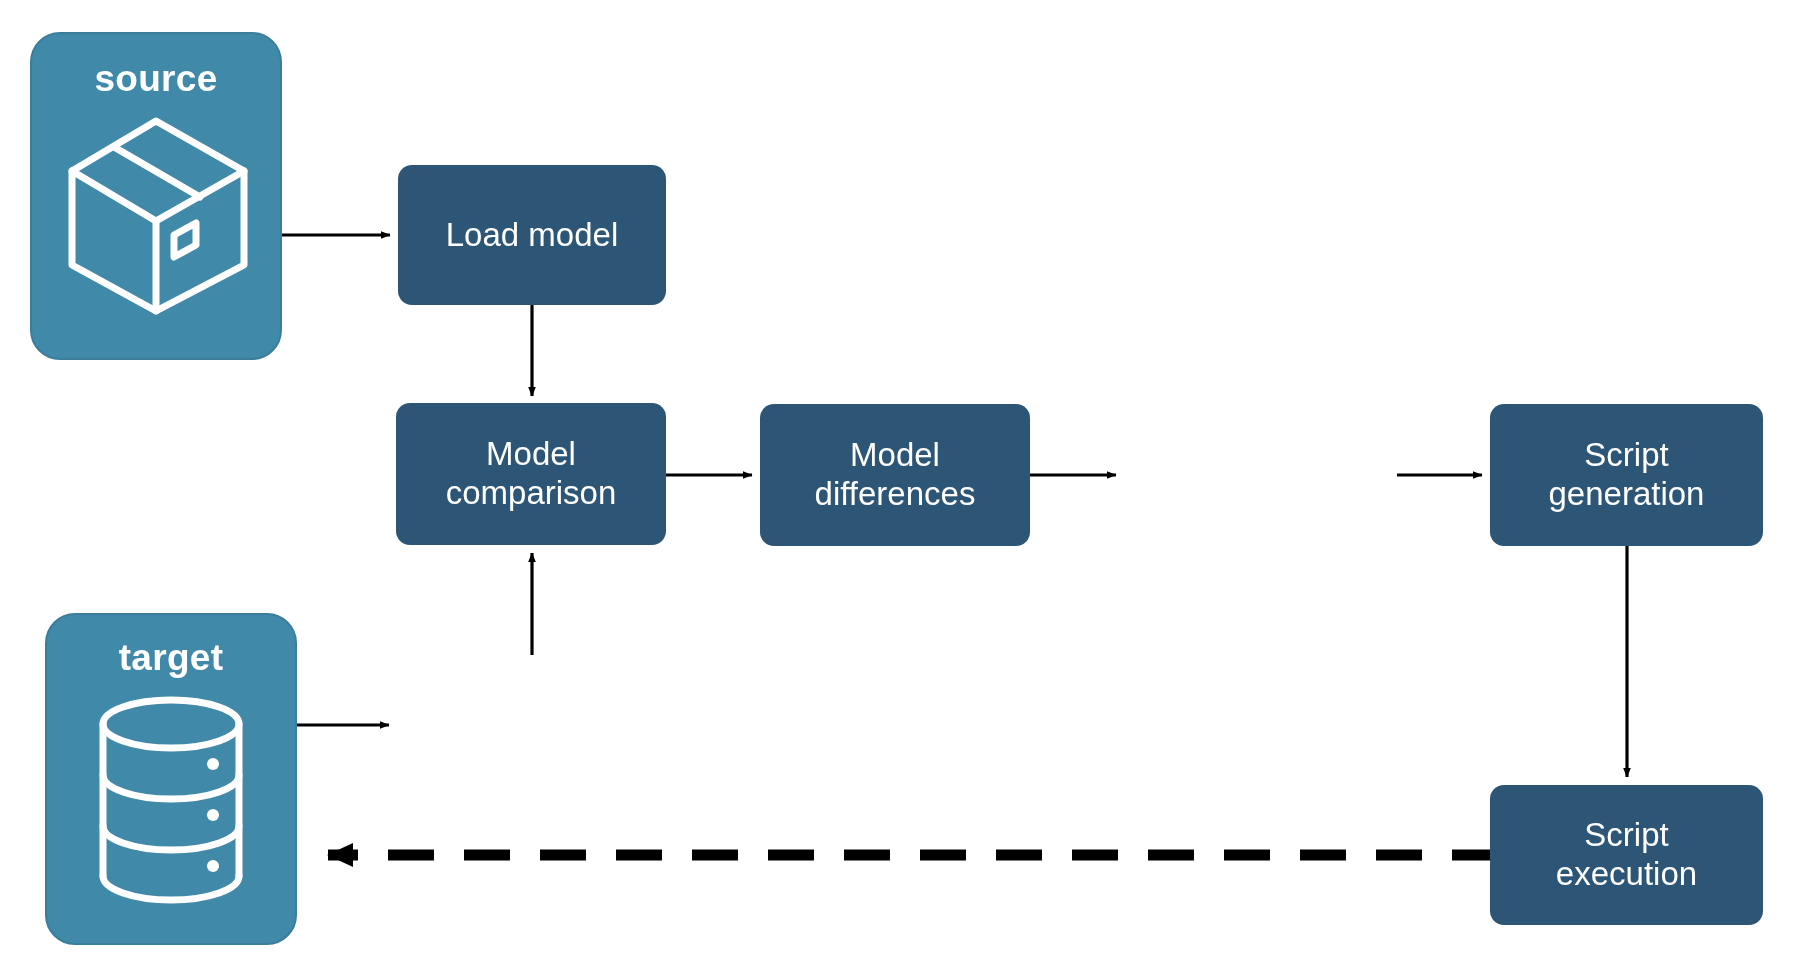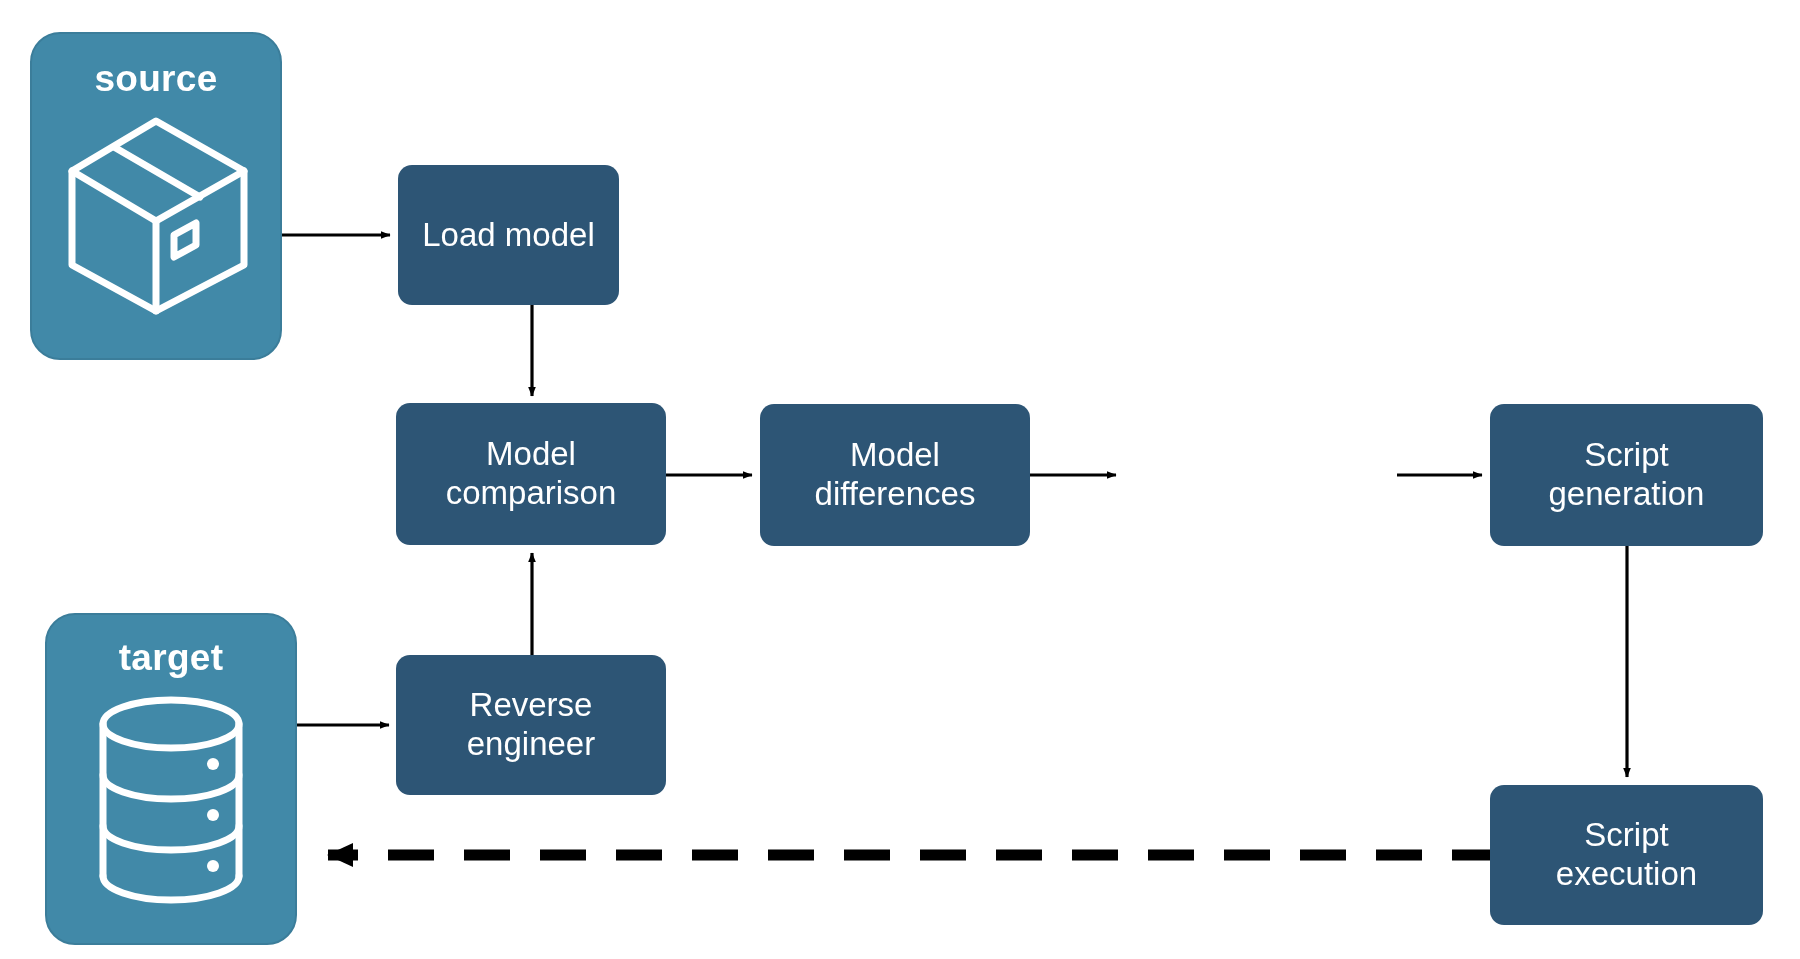--- a/index.html
+++ b/index.html
@@ -150,7 +150,7 @@
     </span>
   </div>
 
-  <div class="node" style="left:398px; top:165px; width:221px; height:140px;">
+  <div class="node" style="left:398px; top:165px; width:268px; height:140px;">
     <span class="node-label">Load model</span>
   </div>
 

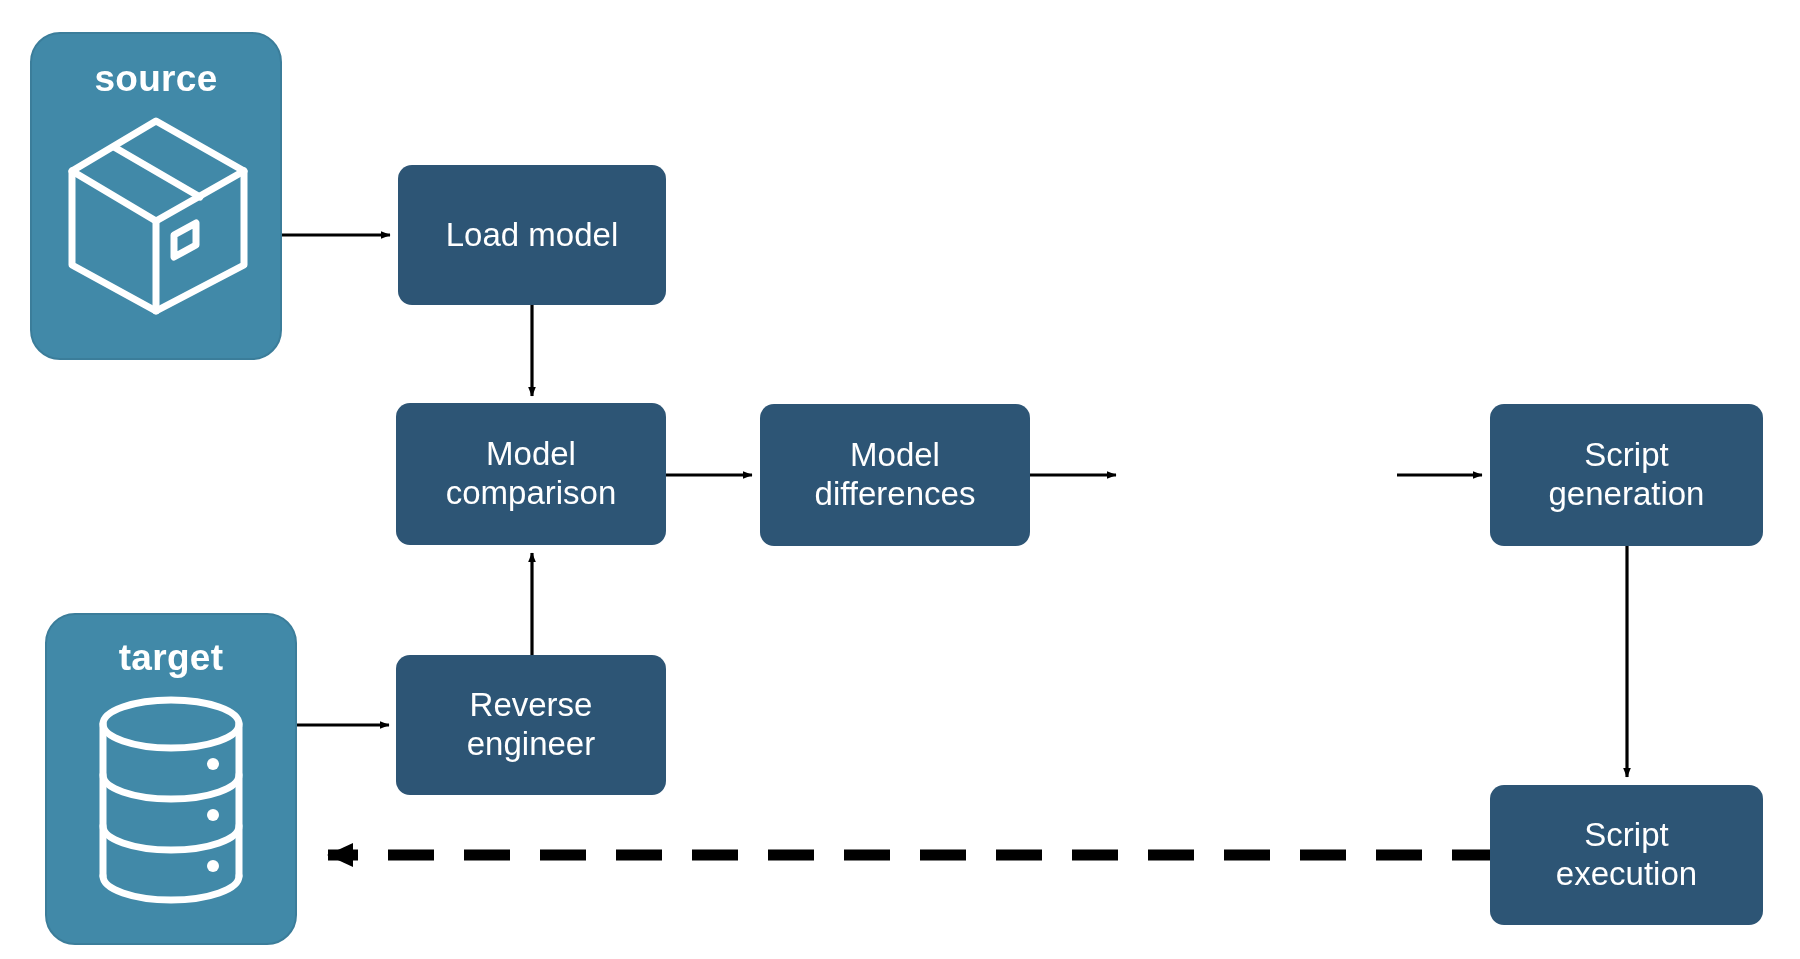--- a/index.html
+++ b/index.html
@@ -170,10 +170,6 @@
 generation</span>
   </div>
 
-  <div class="node" style="left:396px; top:655px; width:270px; height:140px;">
-    <span class="node-label">Reverse
-engineer</span>
-  </div>
 
   <div class="node" style="left:1490px; top:785px; width:273px; height:140px;">
     <span class="node-label">Script

